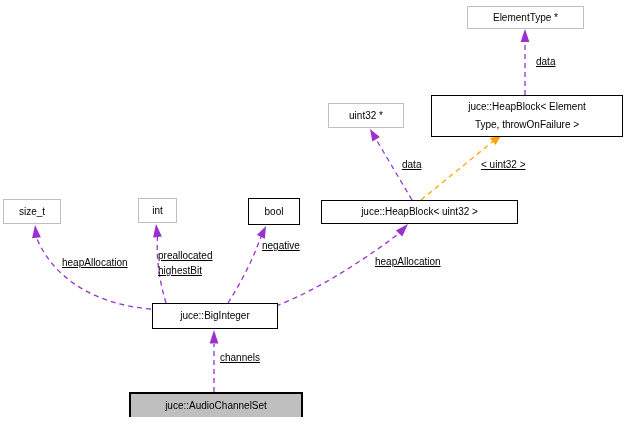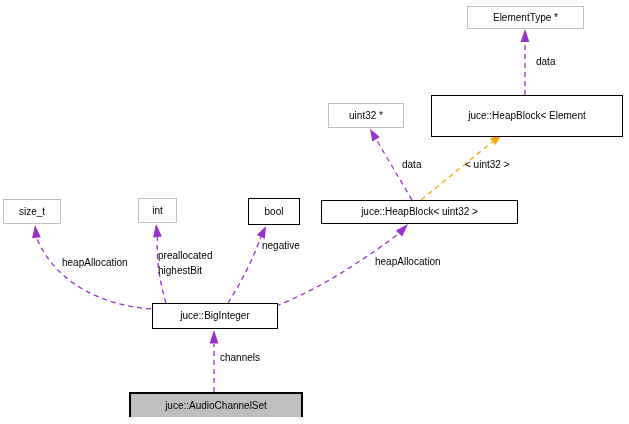--- a/index.html
+++ b/index.html
@@ -20,7 +20,7 @@
   .node.current{border:2px solid #000000;background:#bfbfbf;}
   .node.two-line{flex-direction:column;line-height:18px;}
   .edge-label{
-    position:absolute;white-space:nowrap;line-height:15px;color:#000;
+    position:absolute;white-space:nowrap;line-height:15px;color:#000;text-decoration:underline;
   }
   .edge-label.centered{text-align:left;white-space:normal;}
 </style>

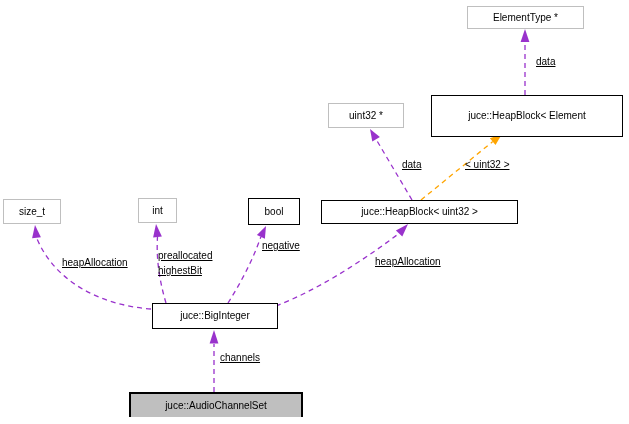--- a/index.html
+++ b/index.html
@@ -78,6 +78,7 @@
 
   <div class="node doc two-line" style="left:431px;top:95px;width:192px;height:42px">
     <span>juce::HeapBlock&lt; Element</span>
+    <span>Type, throwOnFailure &gt;</span>
   </div>
 
   <div class="node undoc" style="left:328px;top:103px;width:76px;height:25px">

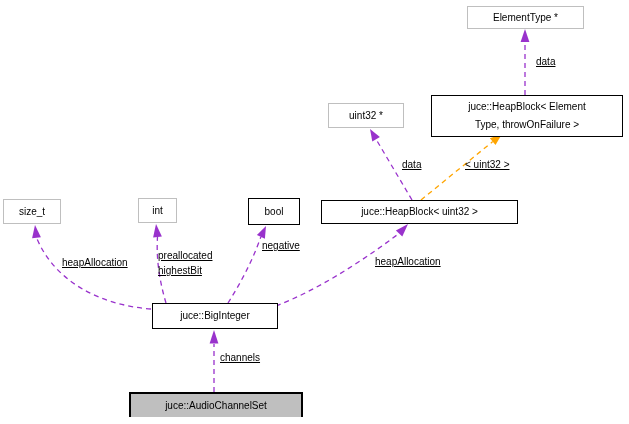--- a/index.html
+++ b/index.html
@@ -113,7 +113,7 @@
 
   <div class="edge-label" style="left:402px;top:157px">data</div>
 
-  <div class="edge-label" style="left:465px;top:157px">&lt; uint32 &gt;</div>
+  <div class="edge-label" style="left:481px;top:157px">&lt; uint32 &gt;</div>
 
   <div class="edge-label" style="left:62px;top:255px">heapAllocation</div>
 

